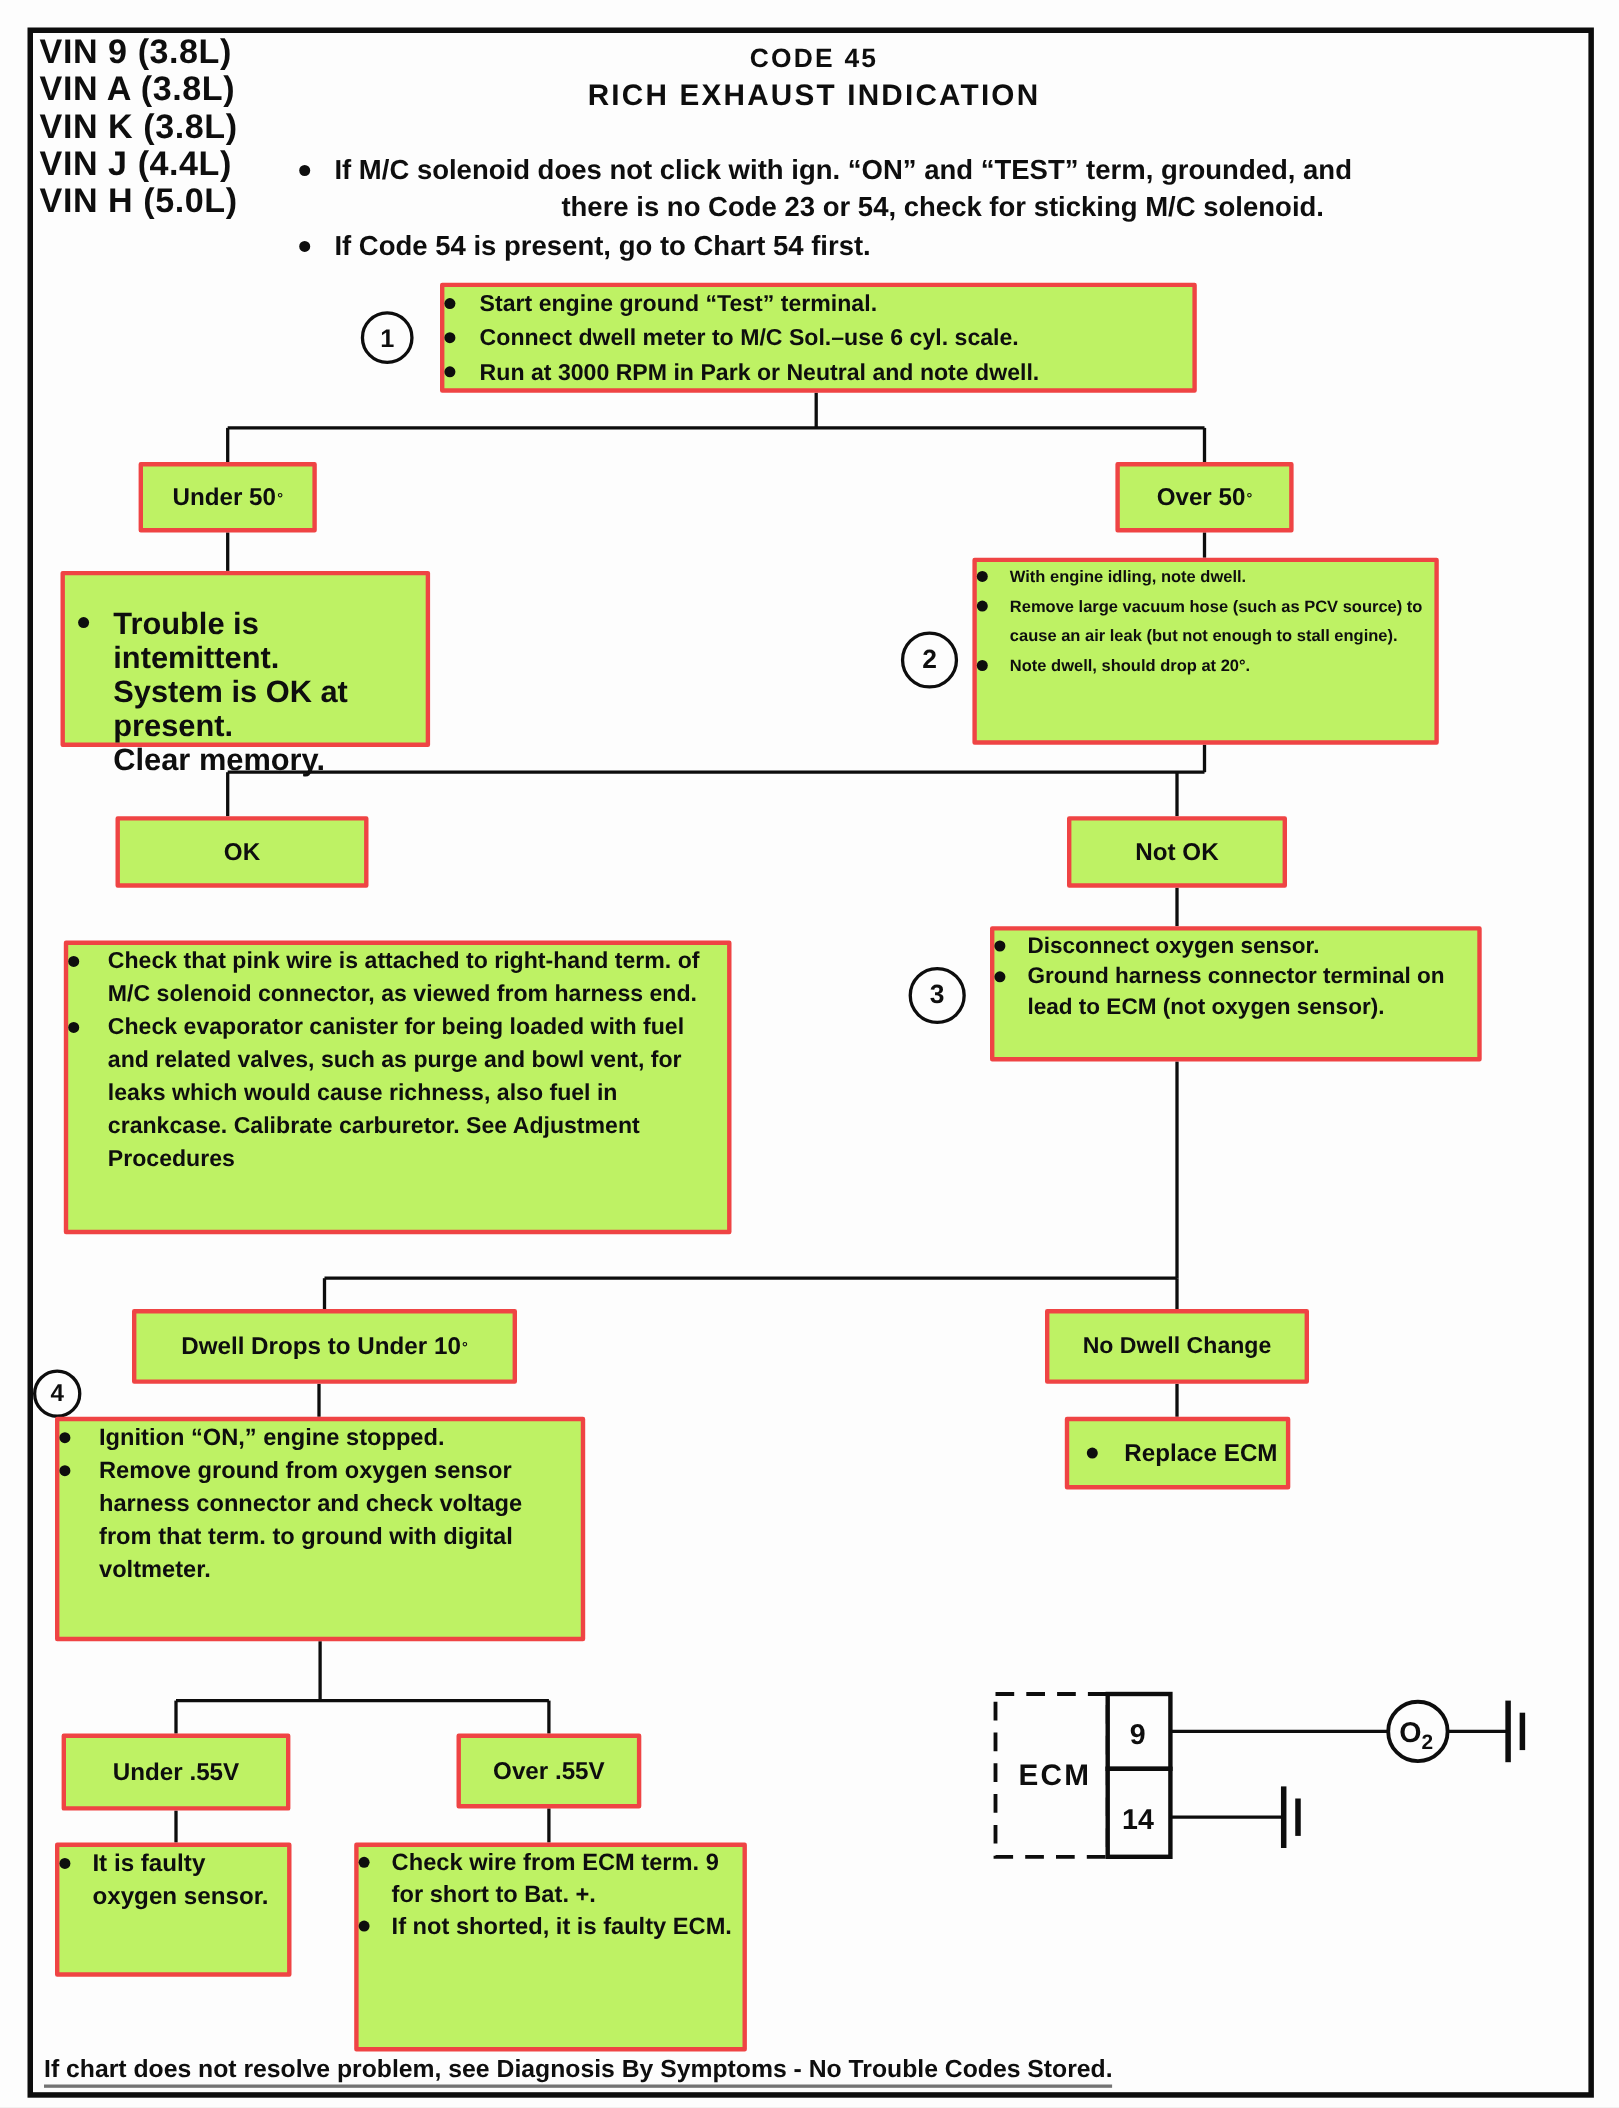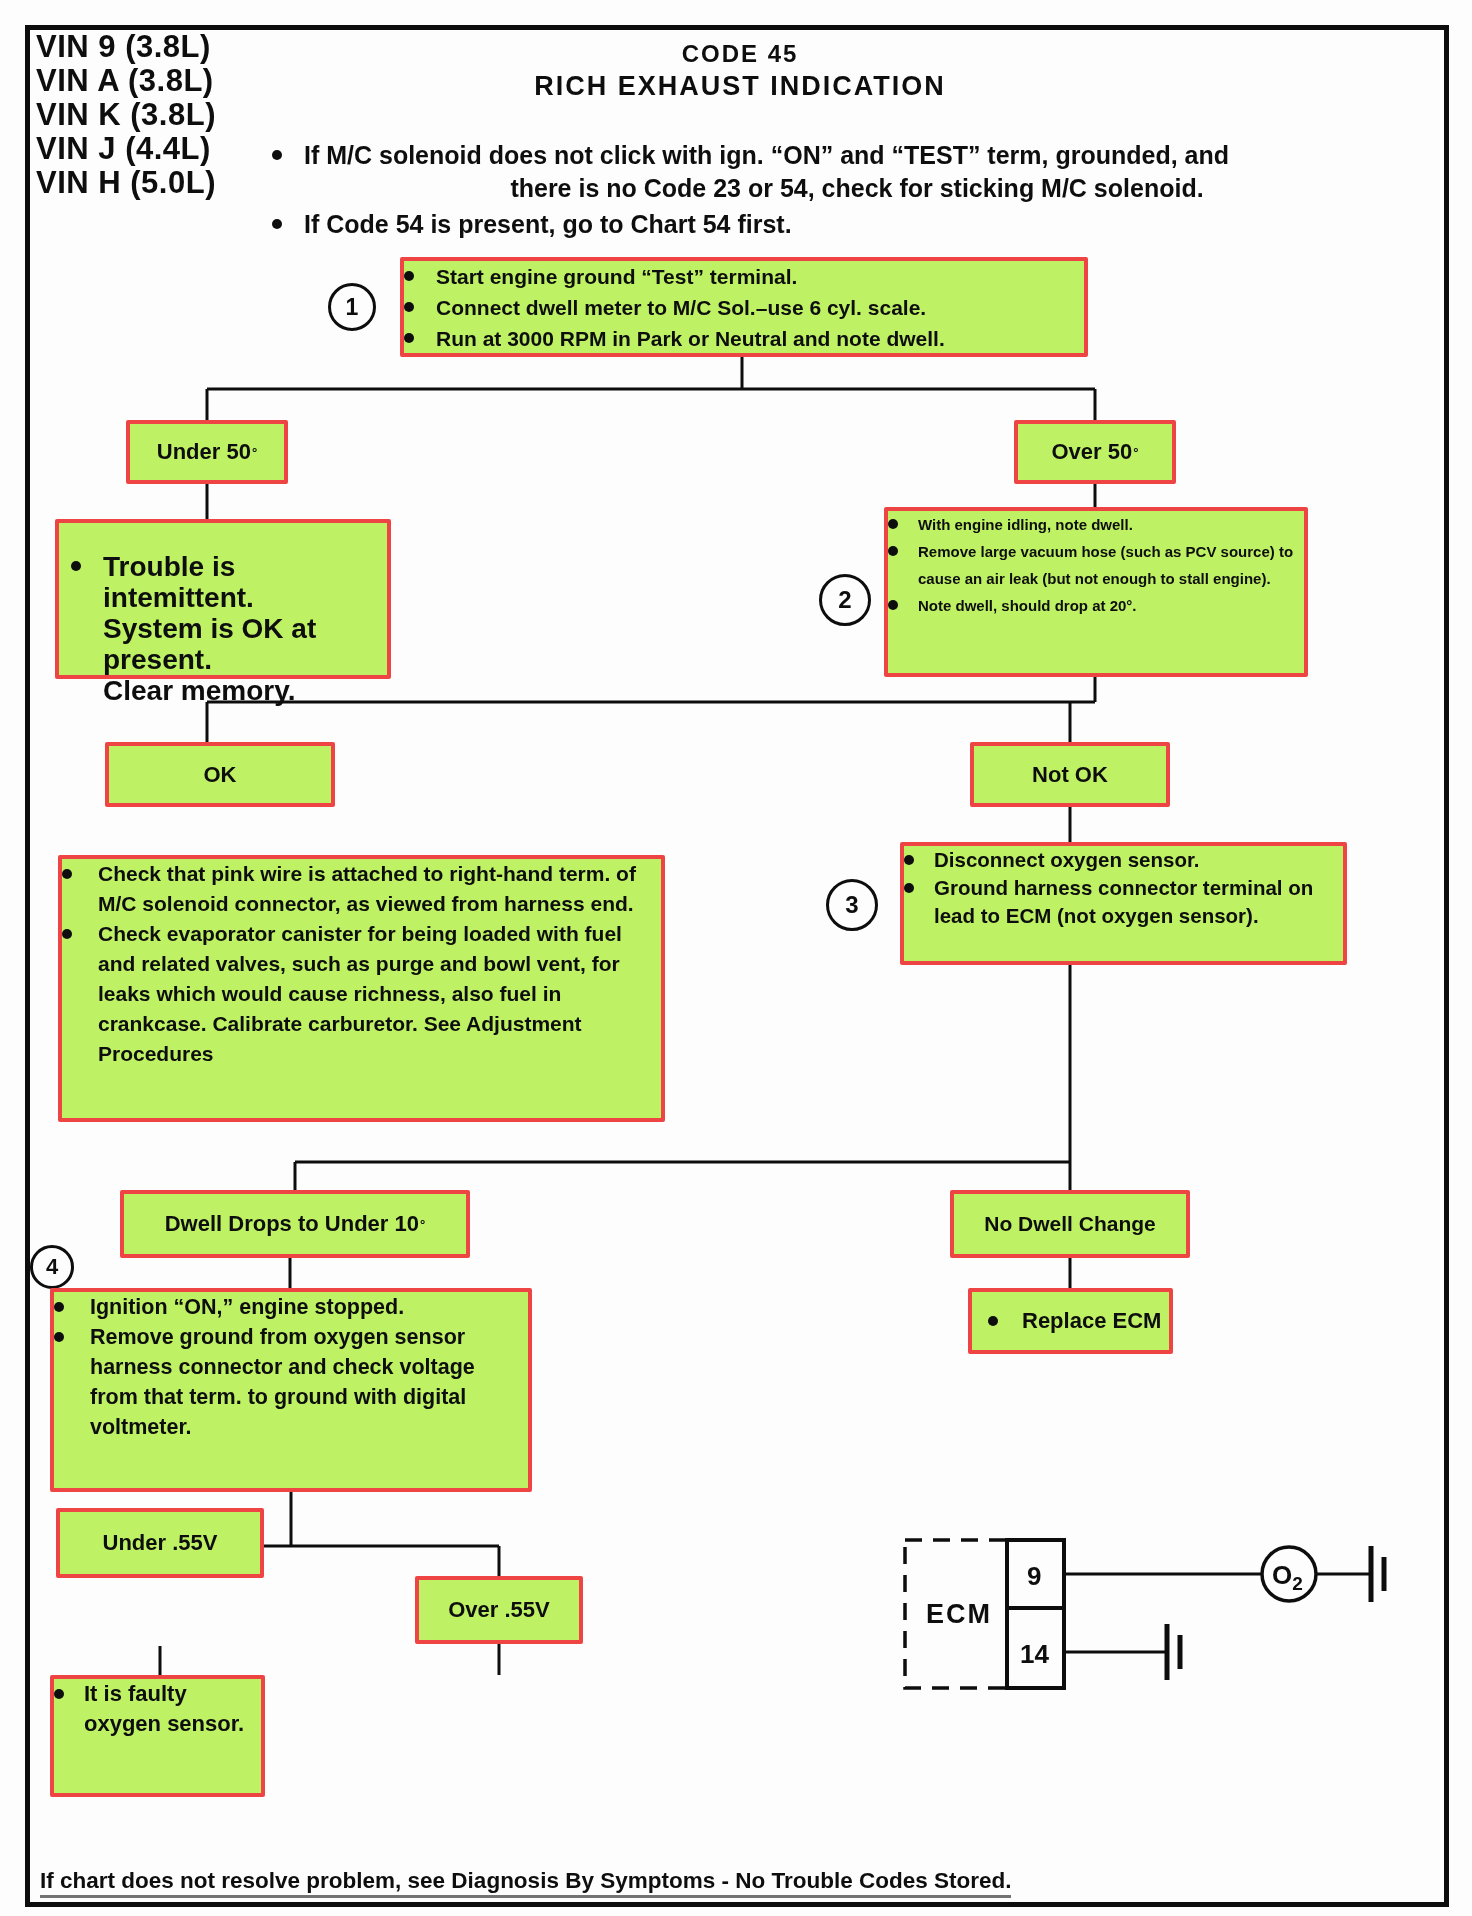--- a/index.html
+++ b/index.html
@@ -258,7 +258,7 @@
     </ul>
   </div>
 
-  <div class="node" style="left:56px;top:1508px;width:208px;height:70px;">
+  <div class="node" style="left:56px;top:1576px;width:208px;height:70px;">
     <div class="lbl">
         <span>Under .55V</span>
       </div>

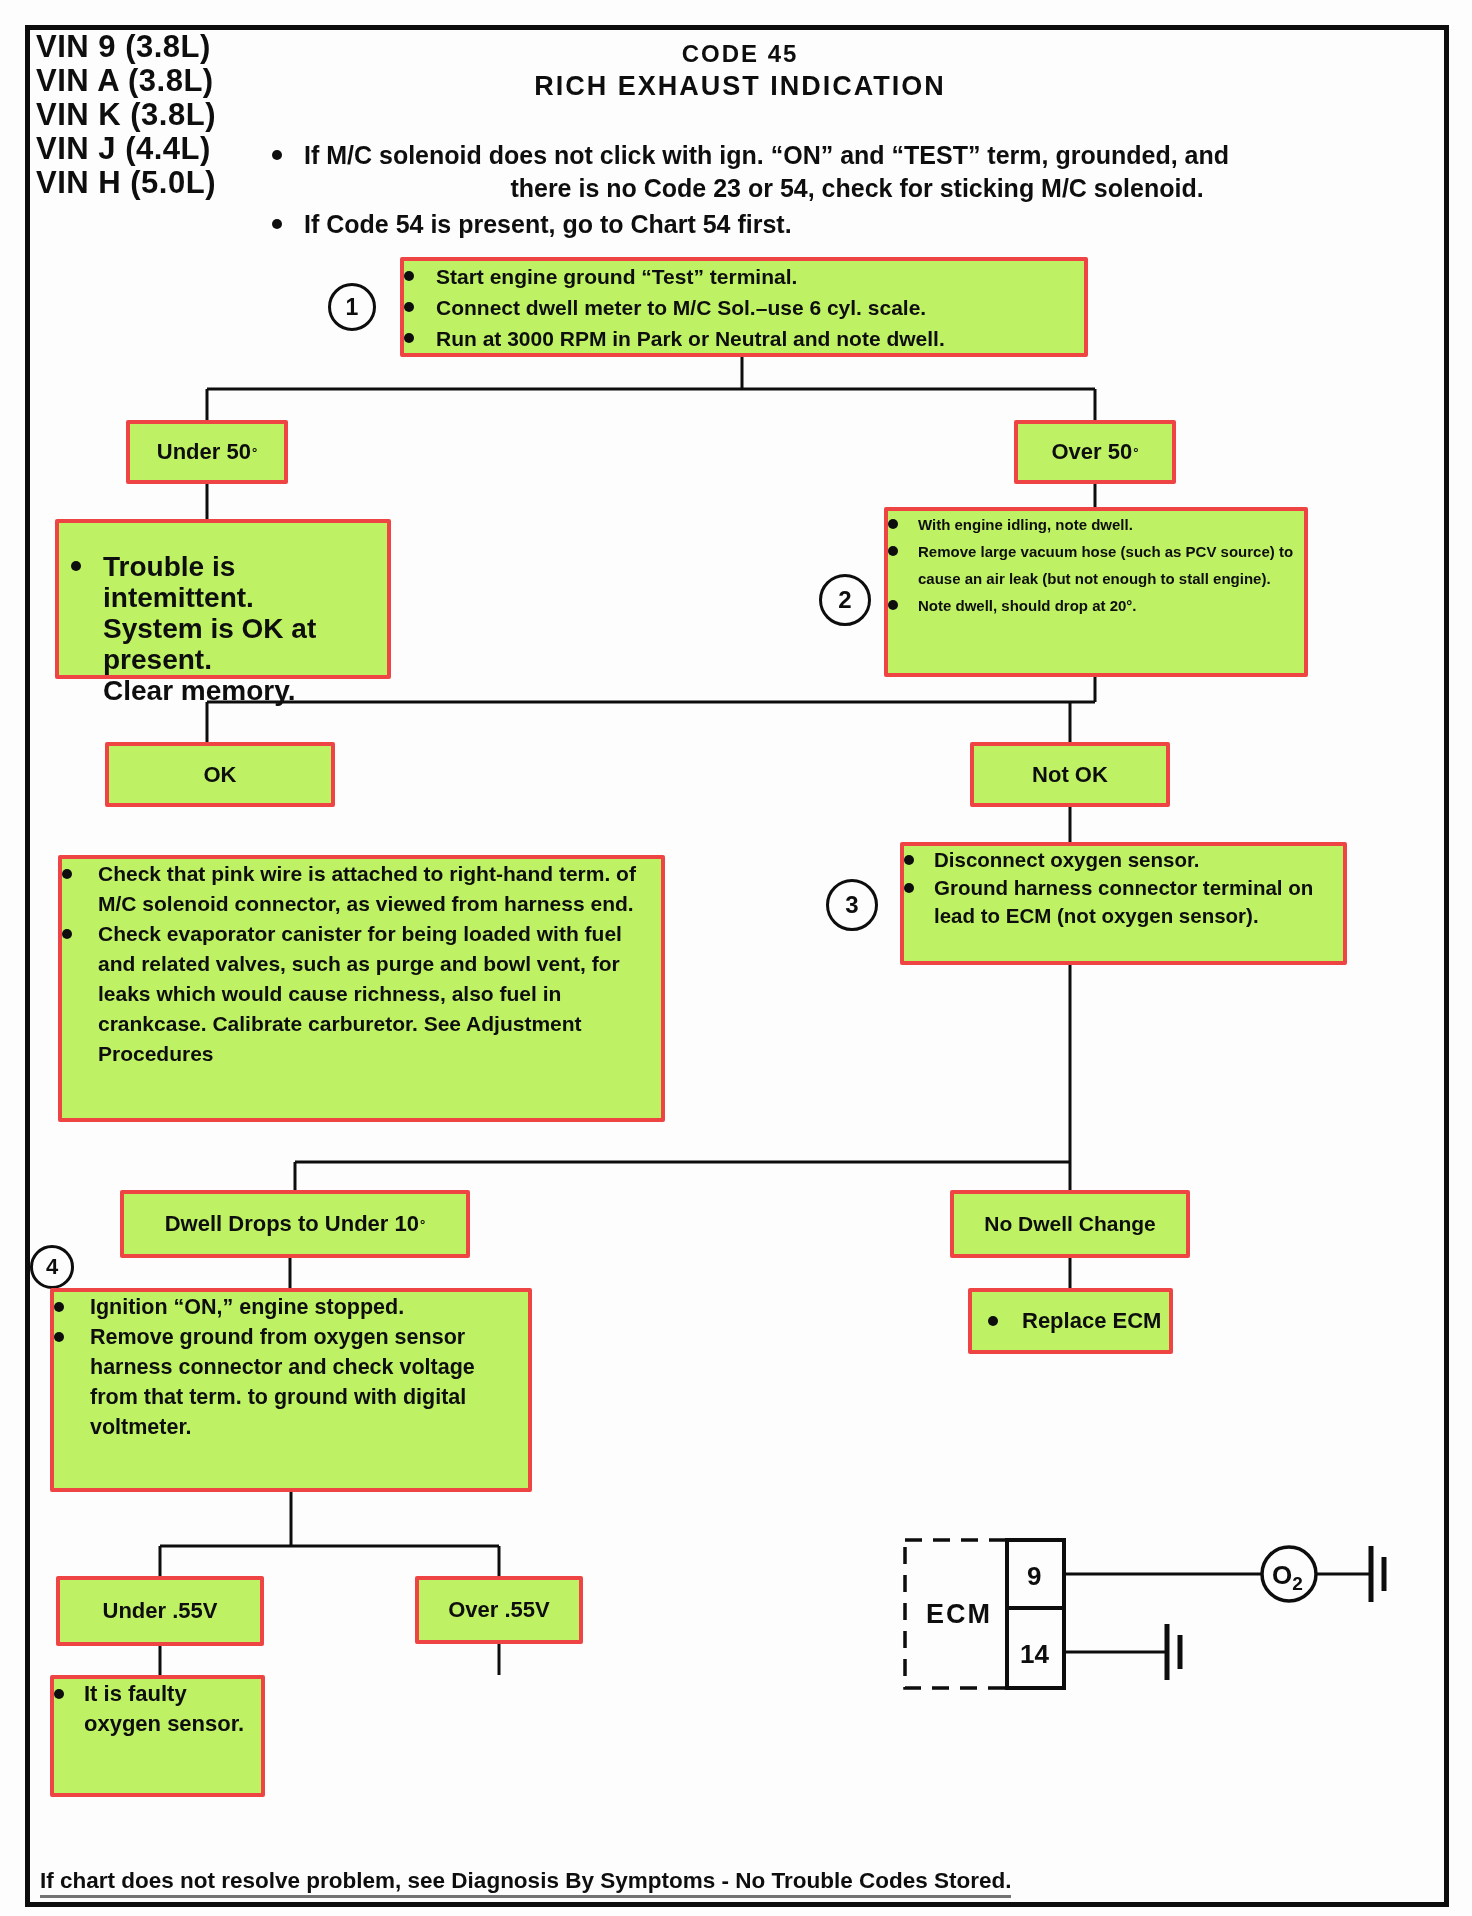--- a/index.html
+++ b/index.html
@@ -278,6 +278,18 @@
     </ul>
   </div>
 
+  <div class="node" style="left:322px;top:1675px;width:357px;height:190px;">
+    <ul class="blist b-chk">
+      <li>
+          <span class="dot"></span>
+          <span>Check wire from ECM term. 9 for short to Bat. +.</span>
+        </li>
+      <li>
+          <span class="dot"></span>
+          <span>If not shorted, it is faulty ECM.</span>
+        </li>
+    </ul>
+  </div>
 
   <div class="abs footer">
     <span>If chart does not resolve problem, see  Diagnosis By Symptoms - No Trouble Codes Stored.</span>

